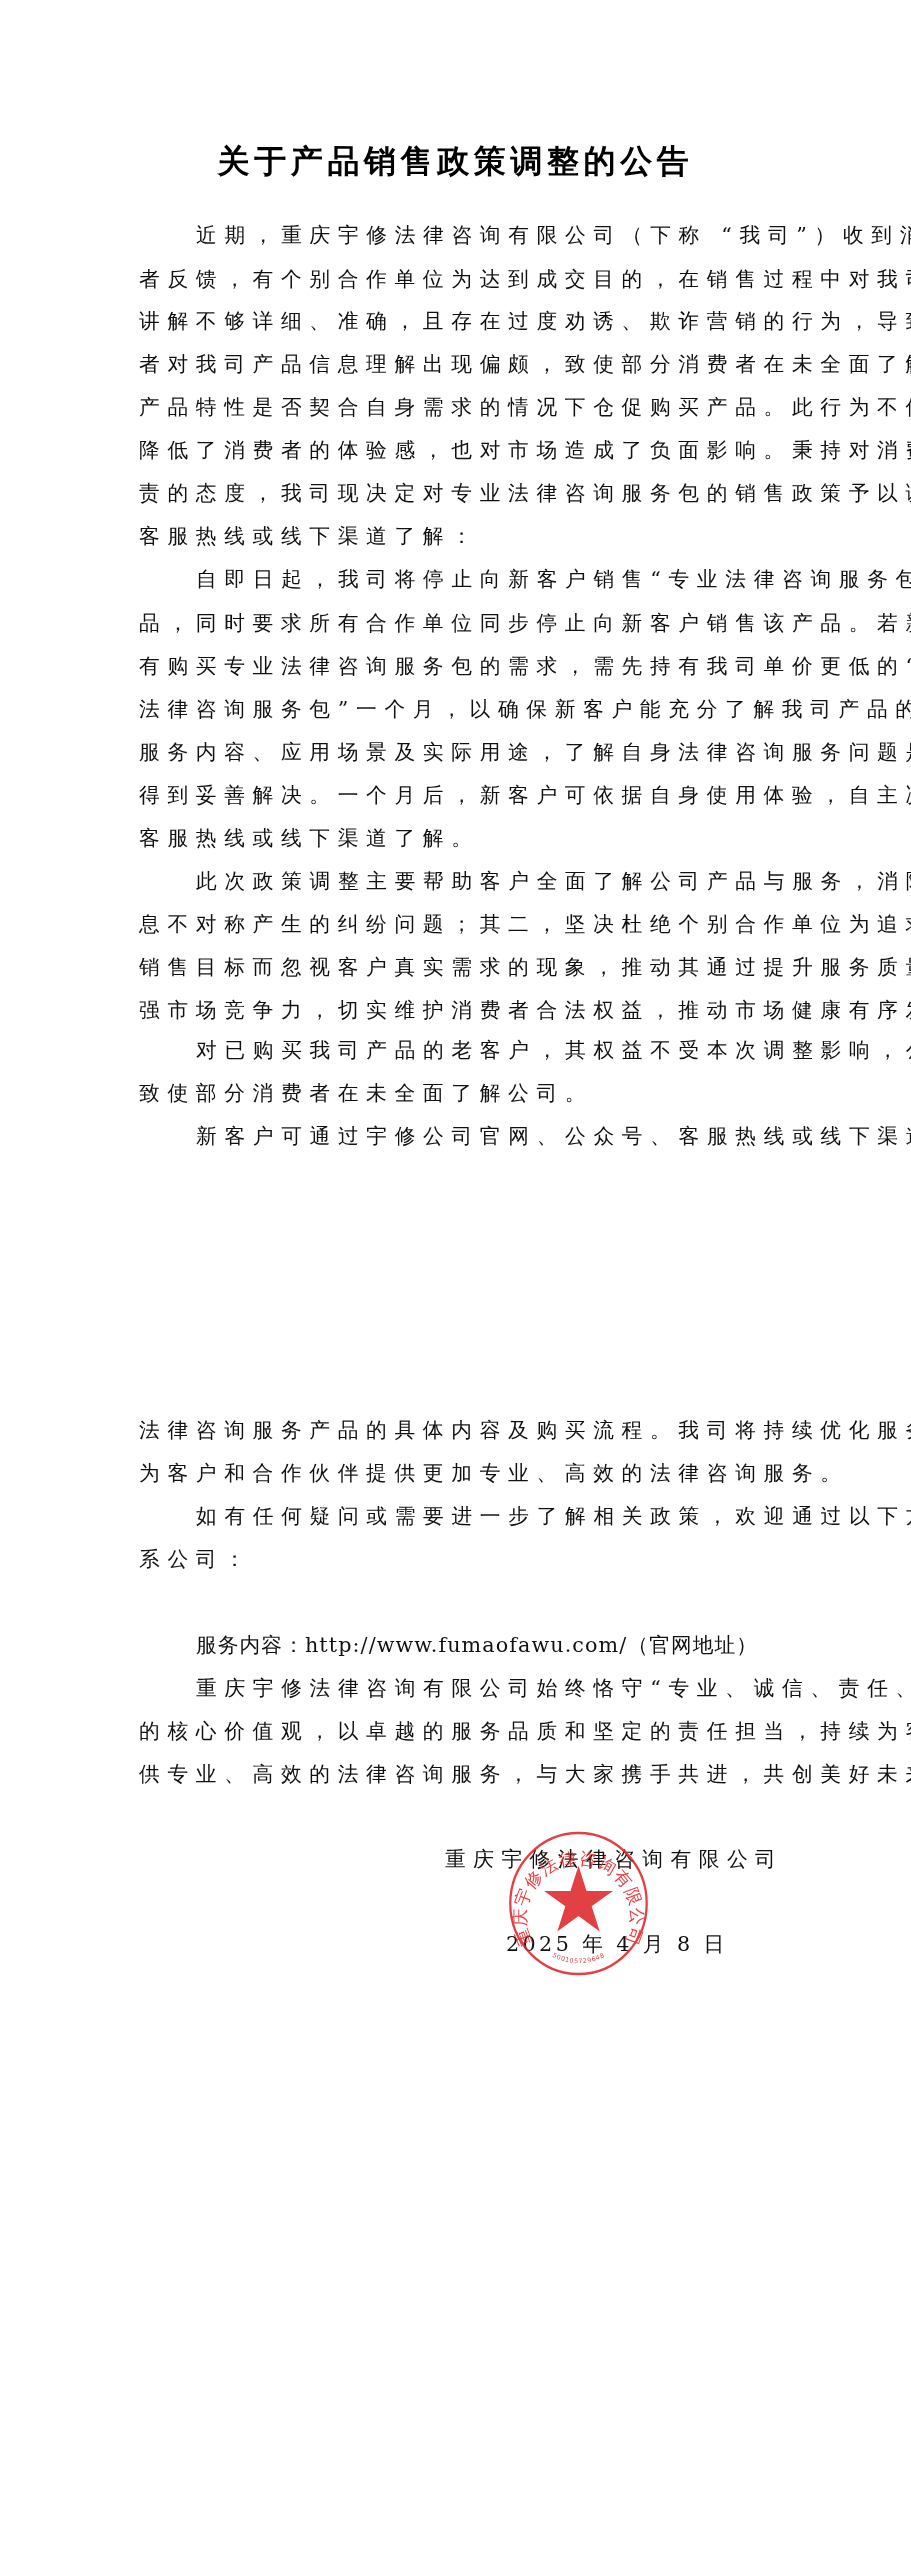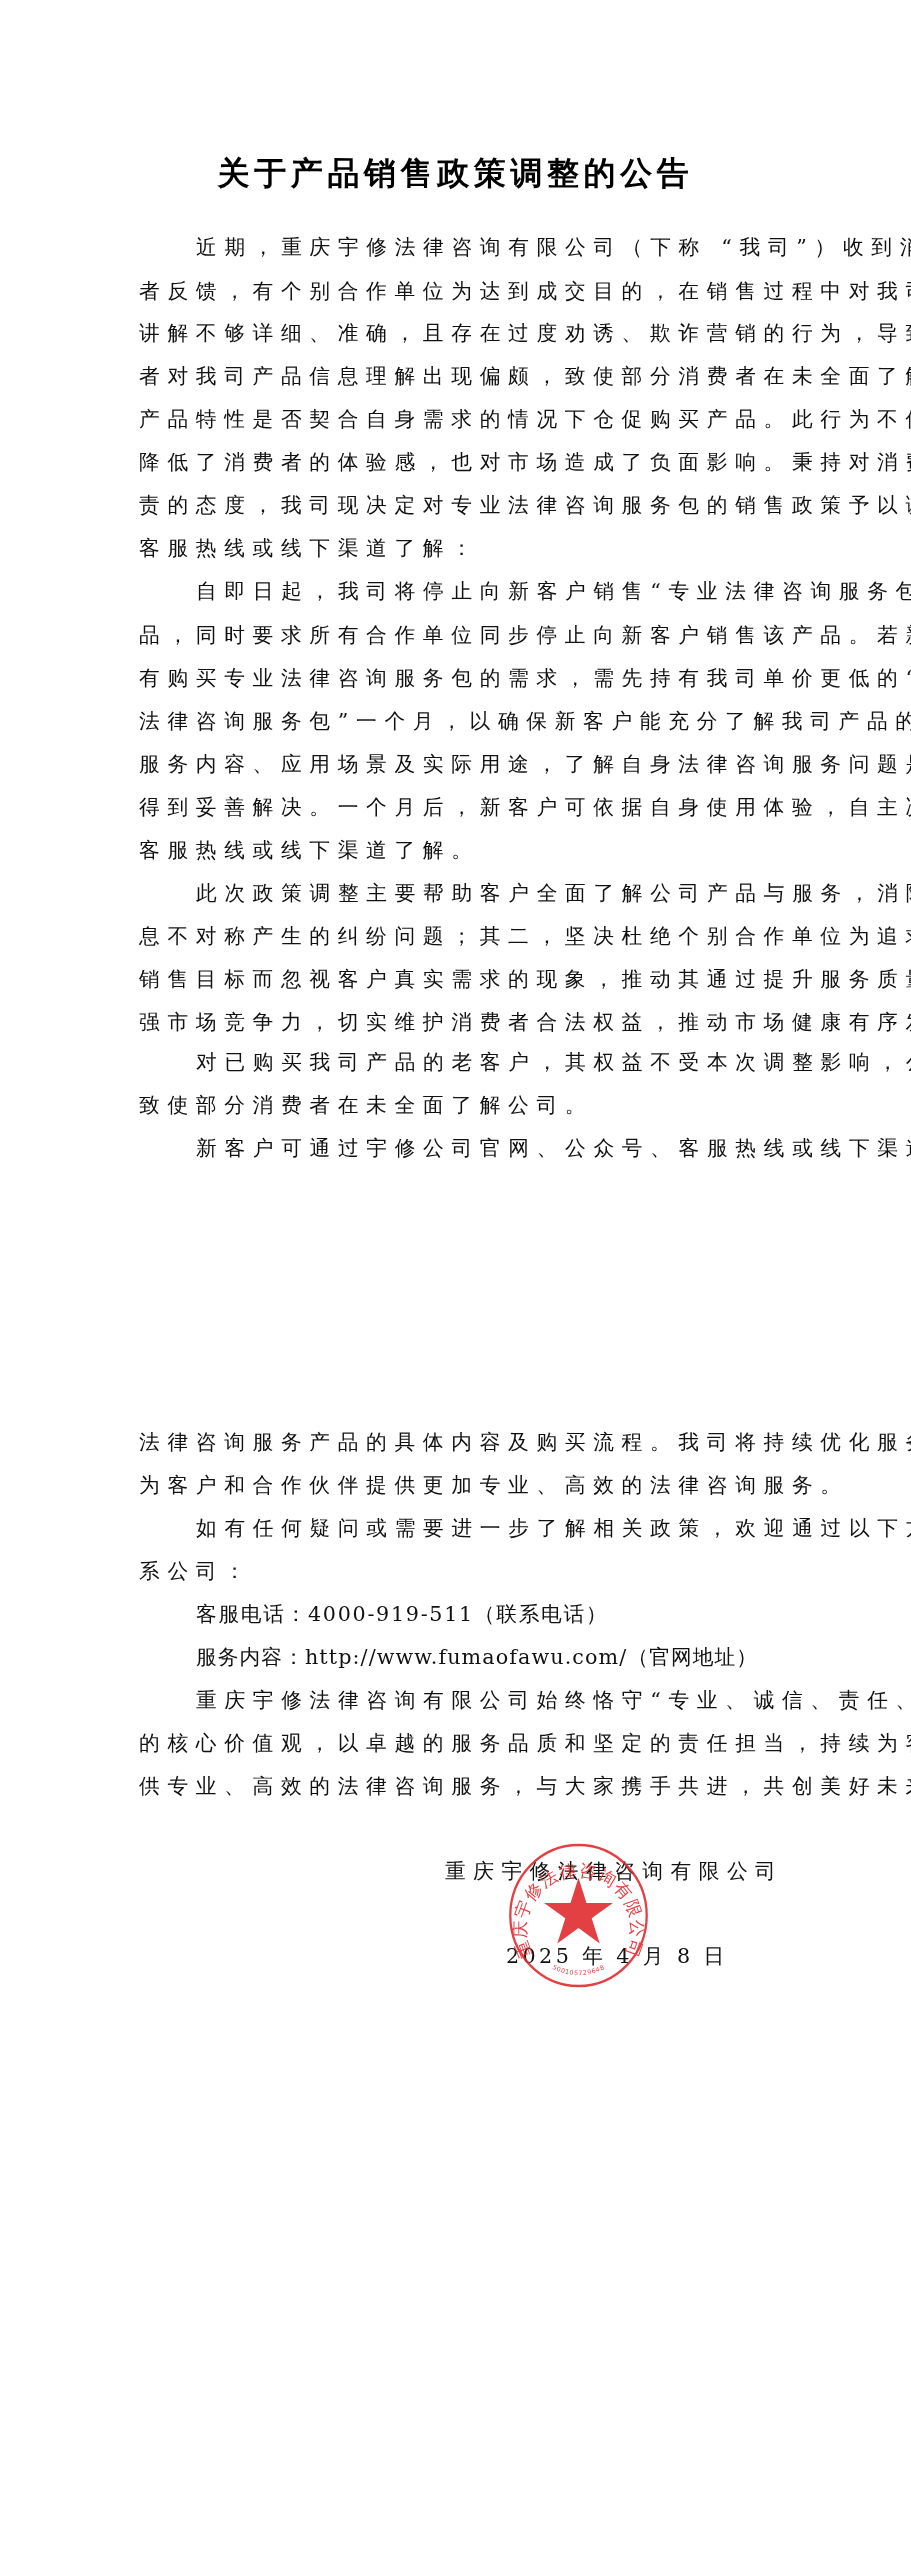--- a/index.html
+++ b/index.html
@@ -4,7 +4,7 @@
 <style>
   html, body { margin: 0; padding: 0; background: #ffffff; }
   body { width: 911px; height: 2576px; position: relative; overflow: hidden; }
-  .page { position: absolute; left: 0; top: 16px; width: 911px; height: 2112px; background: #fff; }
+  .page { position: absolute; left: 0; top: 4px; width: 911px; height: 2112px; background: #fff; }
   .title {
     position: absolute; left: 0; top: 139px; width: 911px; text-align: center;
     font-family: "DejaVu Sans", sans-serif; font-weight: bold; font-size: 32px;

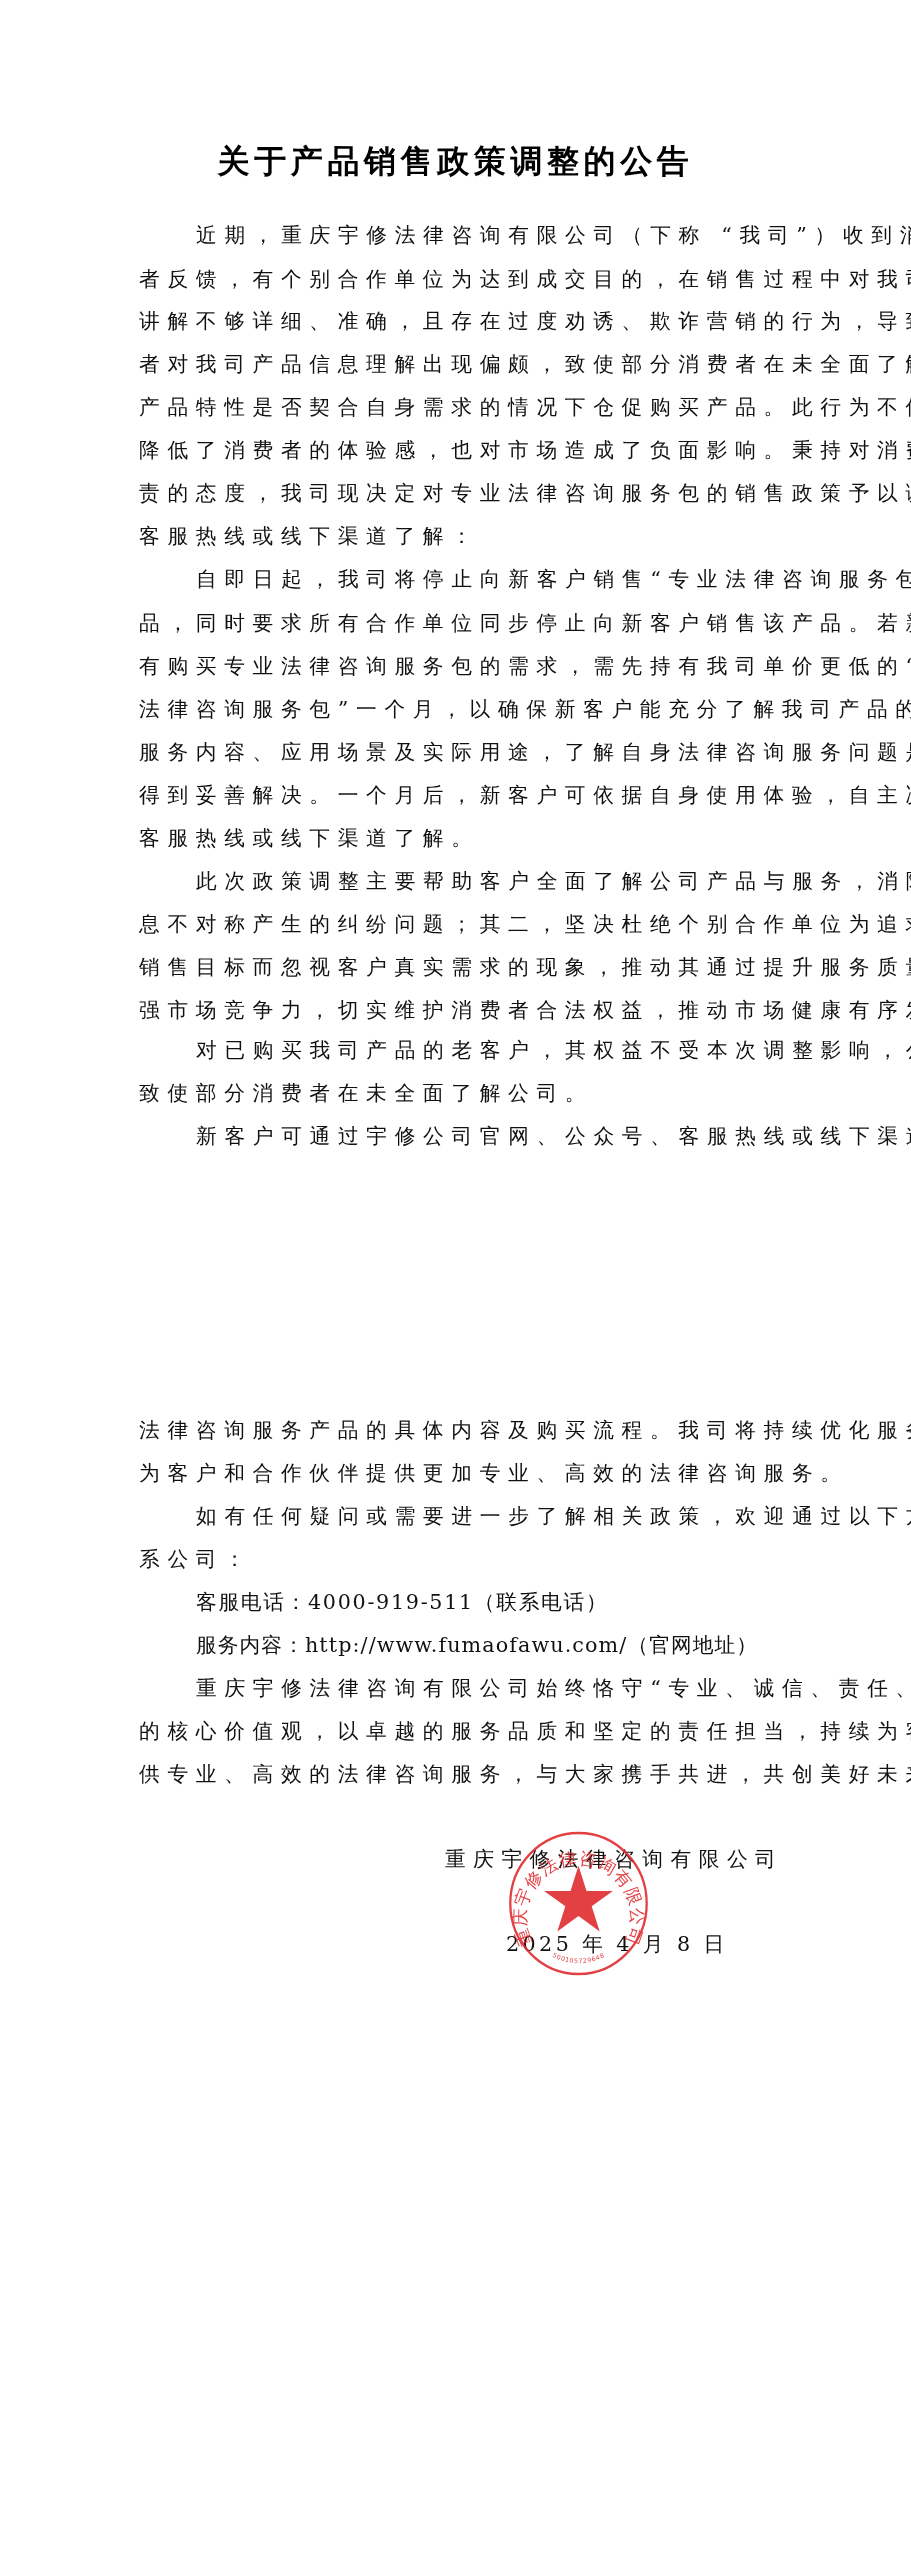--- a/index.html
+++ b/index.html
@@ -75,7 +75,6 @@
     <div class="line last" style="top:1534px">系公司：</div>
   </div>
 
-  <div class="line indent last" style="top:1577px; letter-spacing:1.7px;">客服电话：4000-919-511（联系电话）</div>
   <div class="line indent last" style="top:1620px; letter-spacing:1.1px;">服务内容：http://www.fumaofawu.com/（官网地址）</div>
 
   <div>

